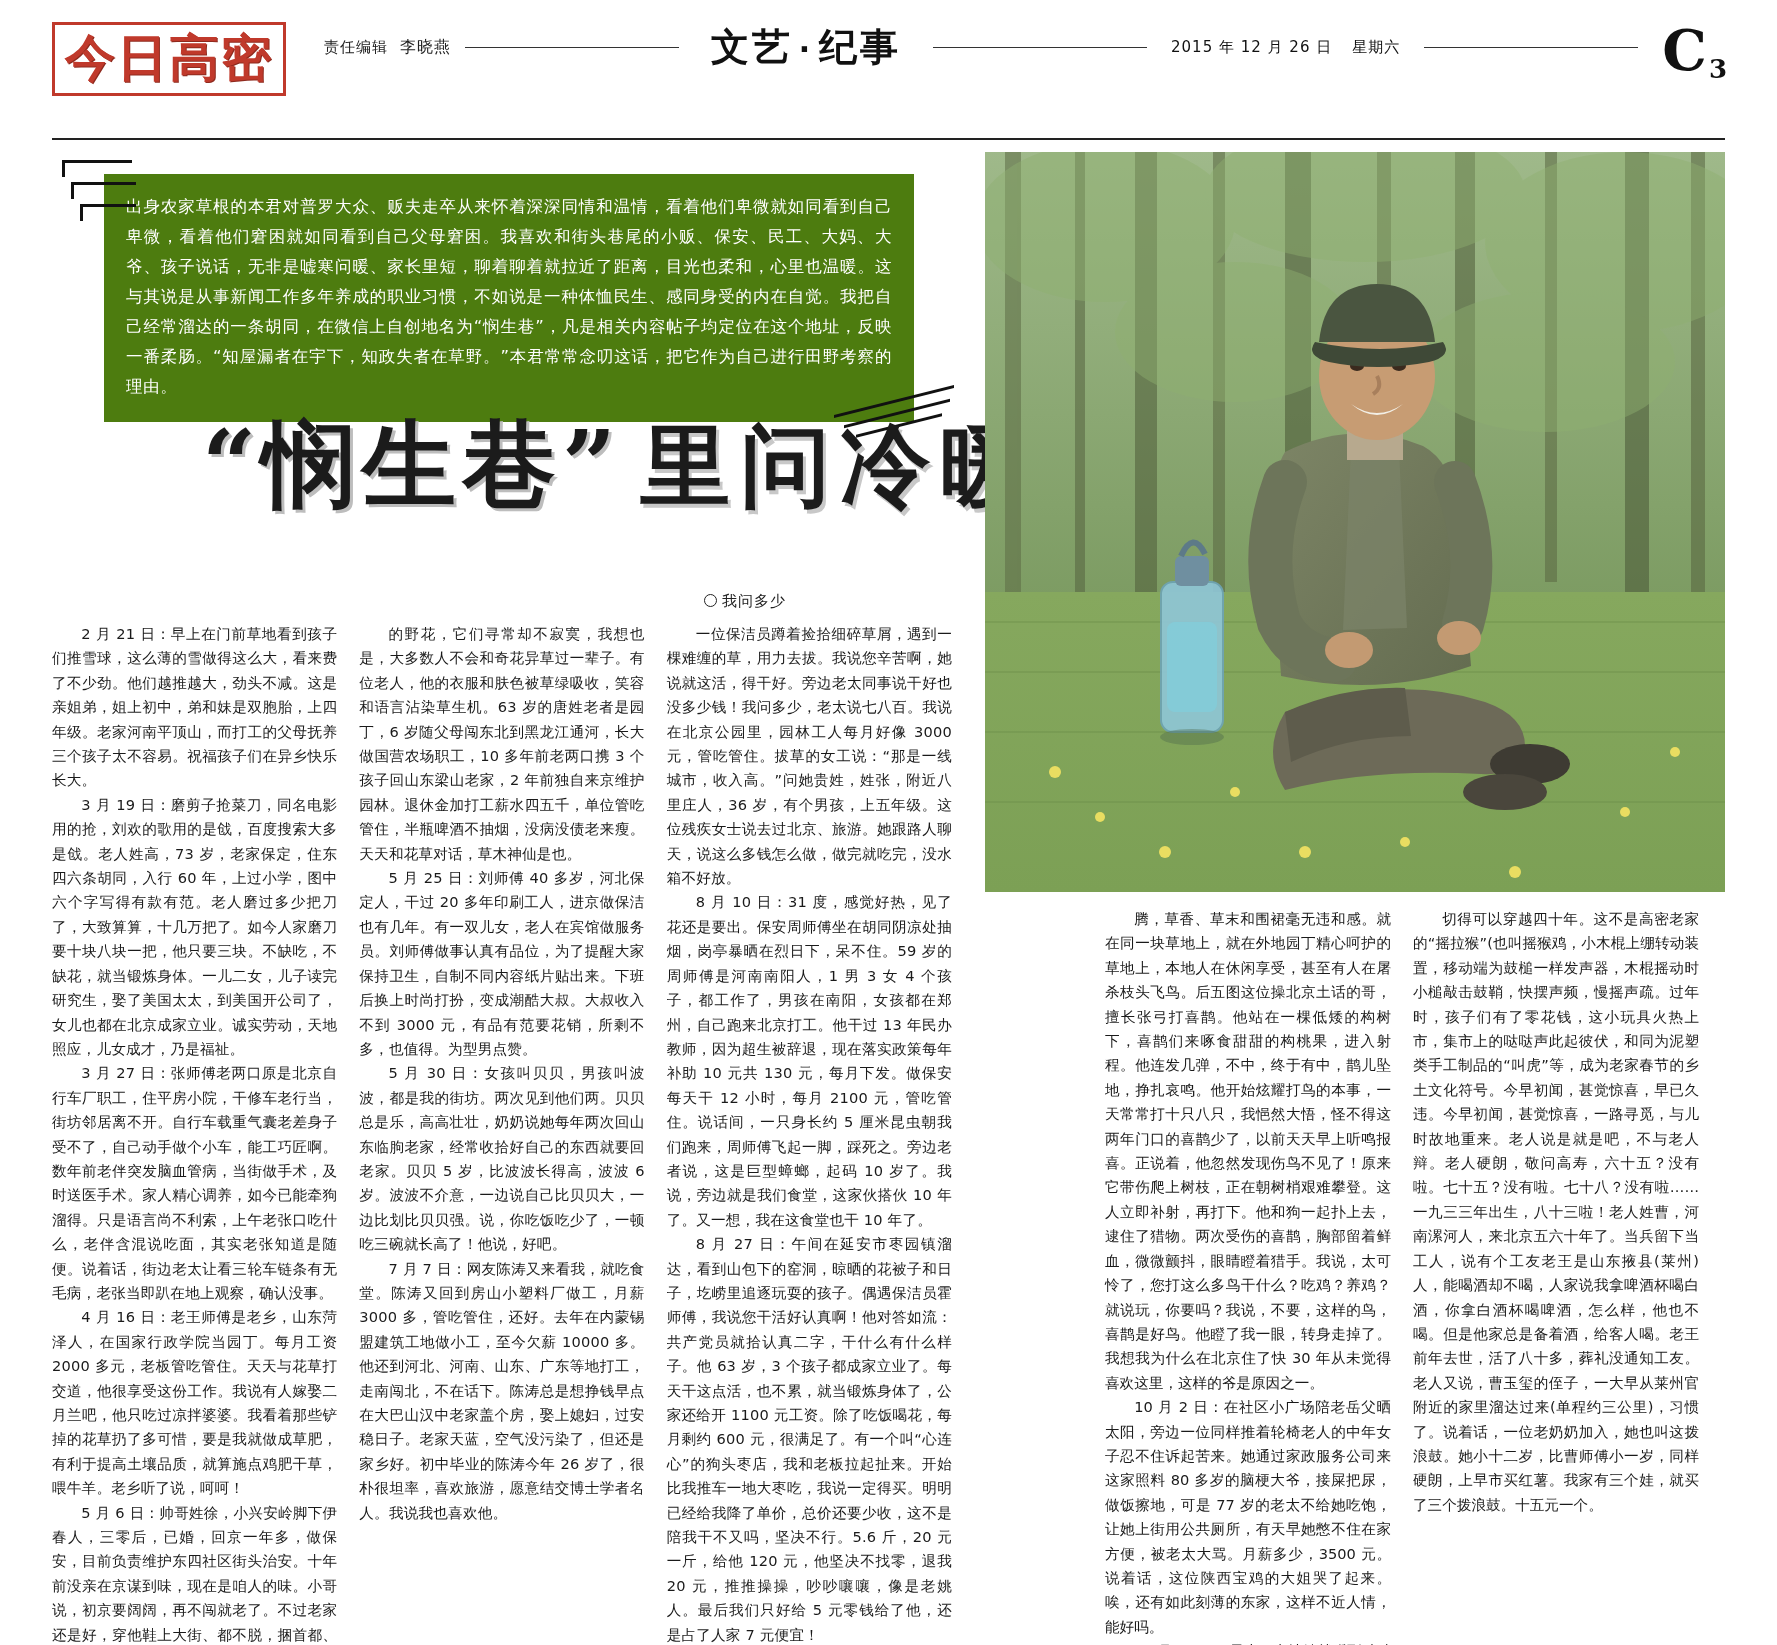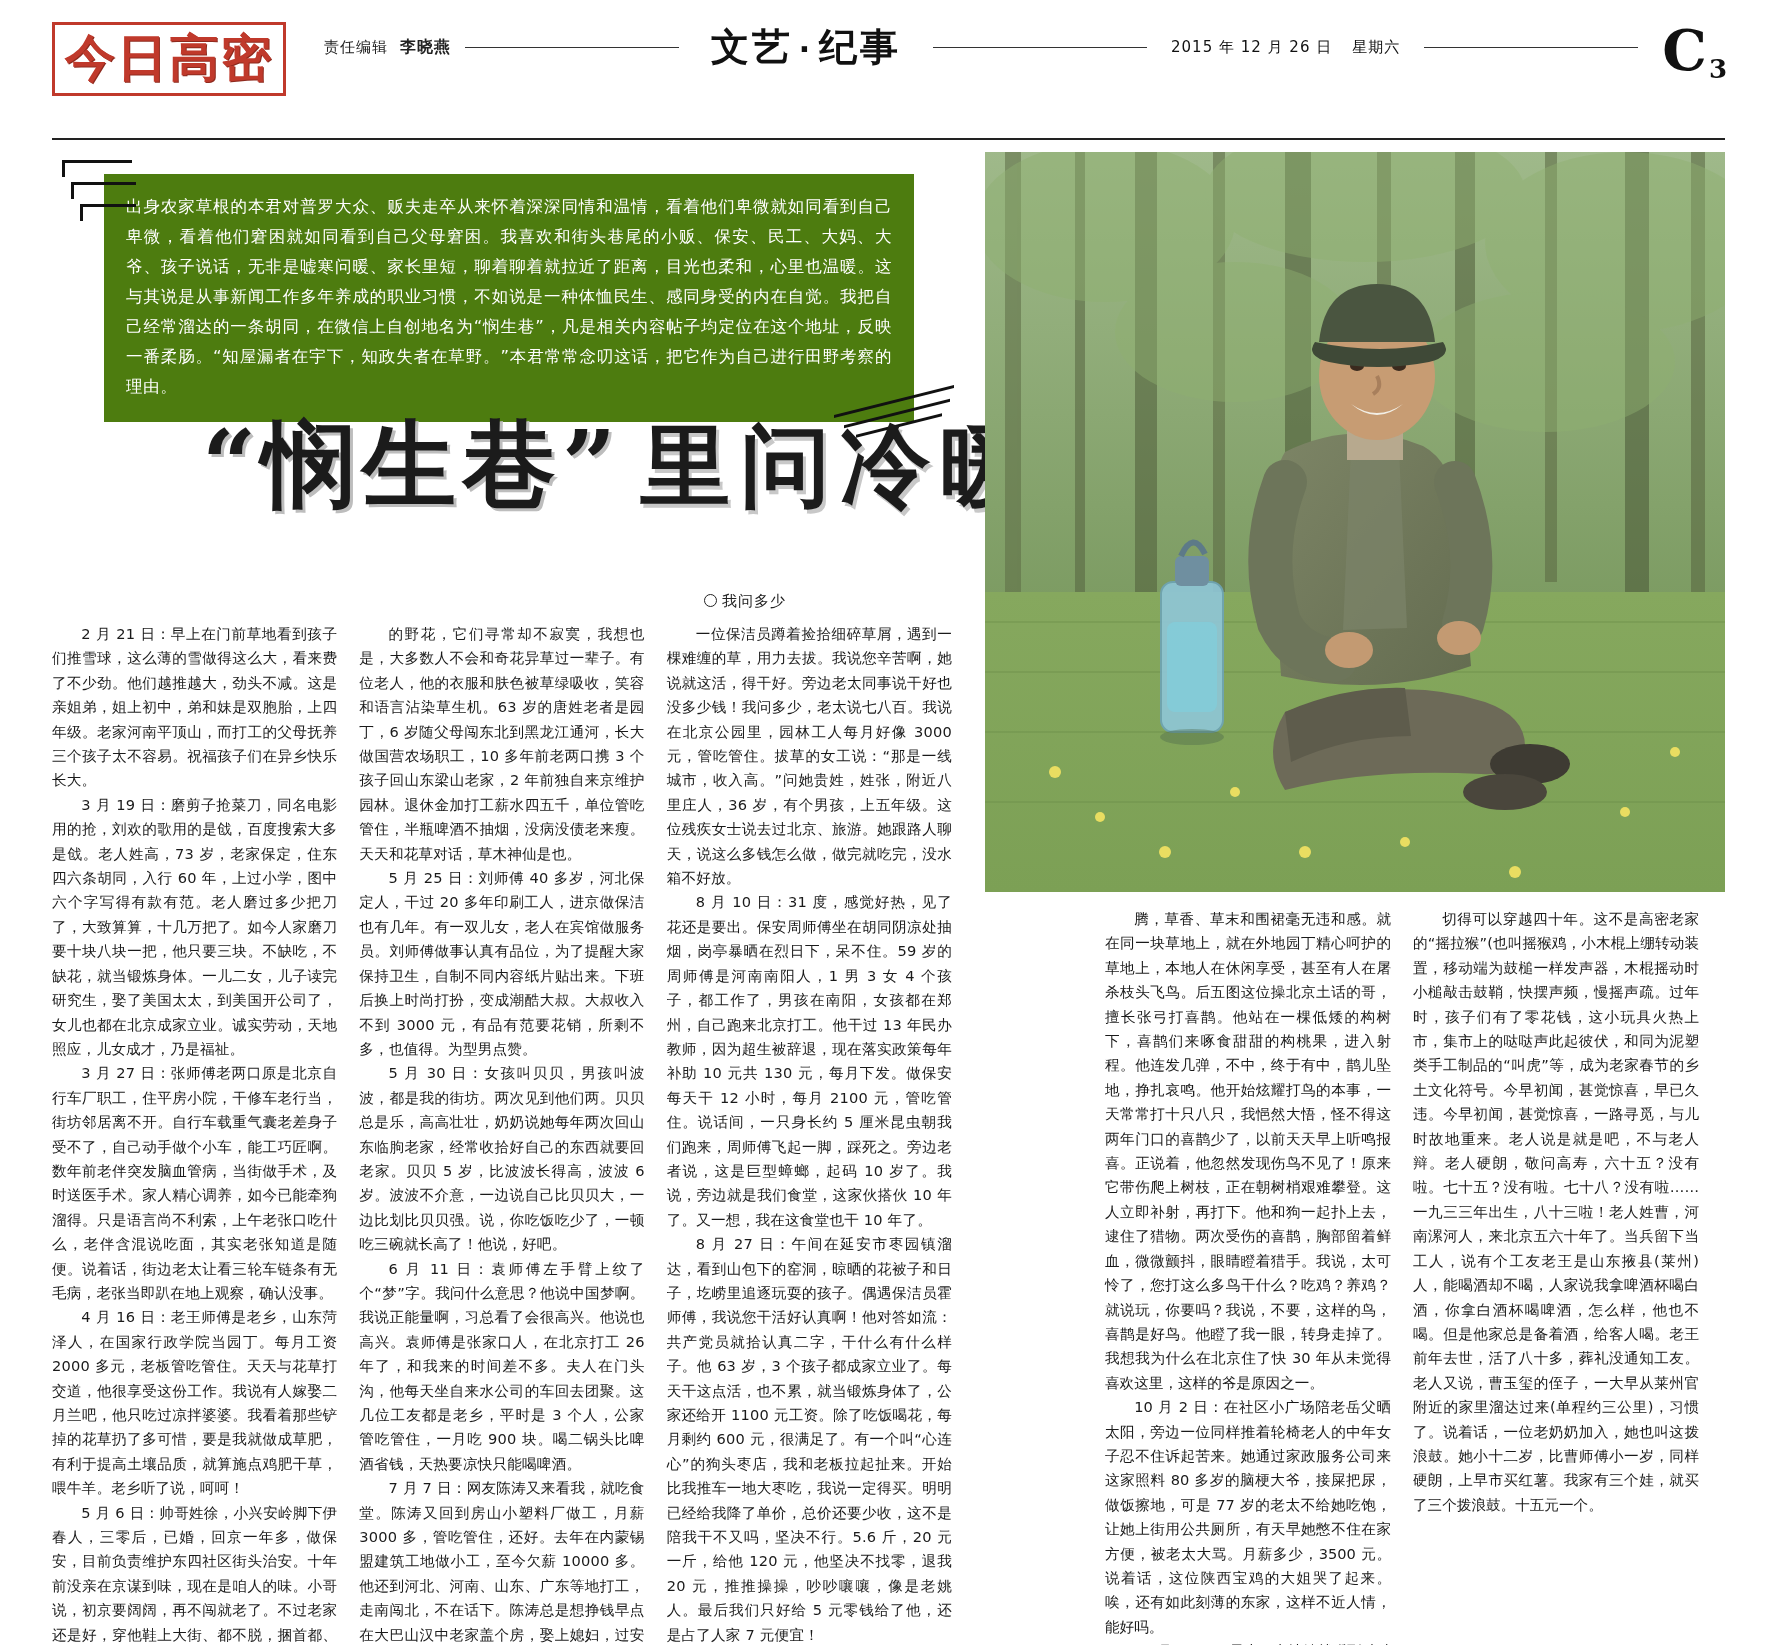--- a/index.html
+++ b/index.html
@@ -58,7 +58,7 @@
     letter-spacing: 1px;
   }
   .editor-block .editor-name {
-    font-weight: bold;
+    font-weight: normal;
     margin-left: 12px;
     font-size: 16px;
   }

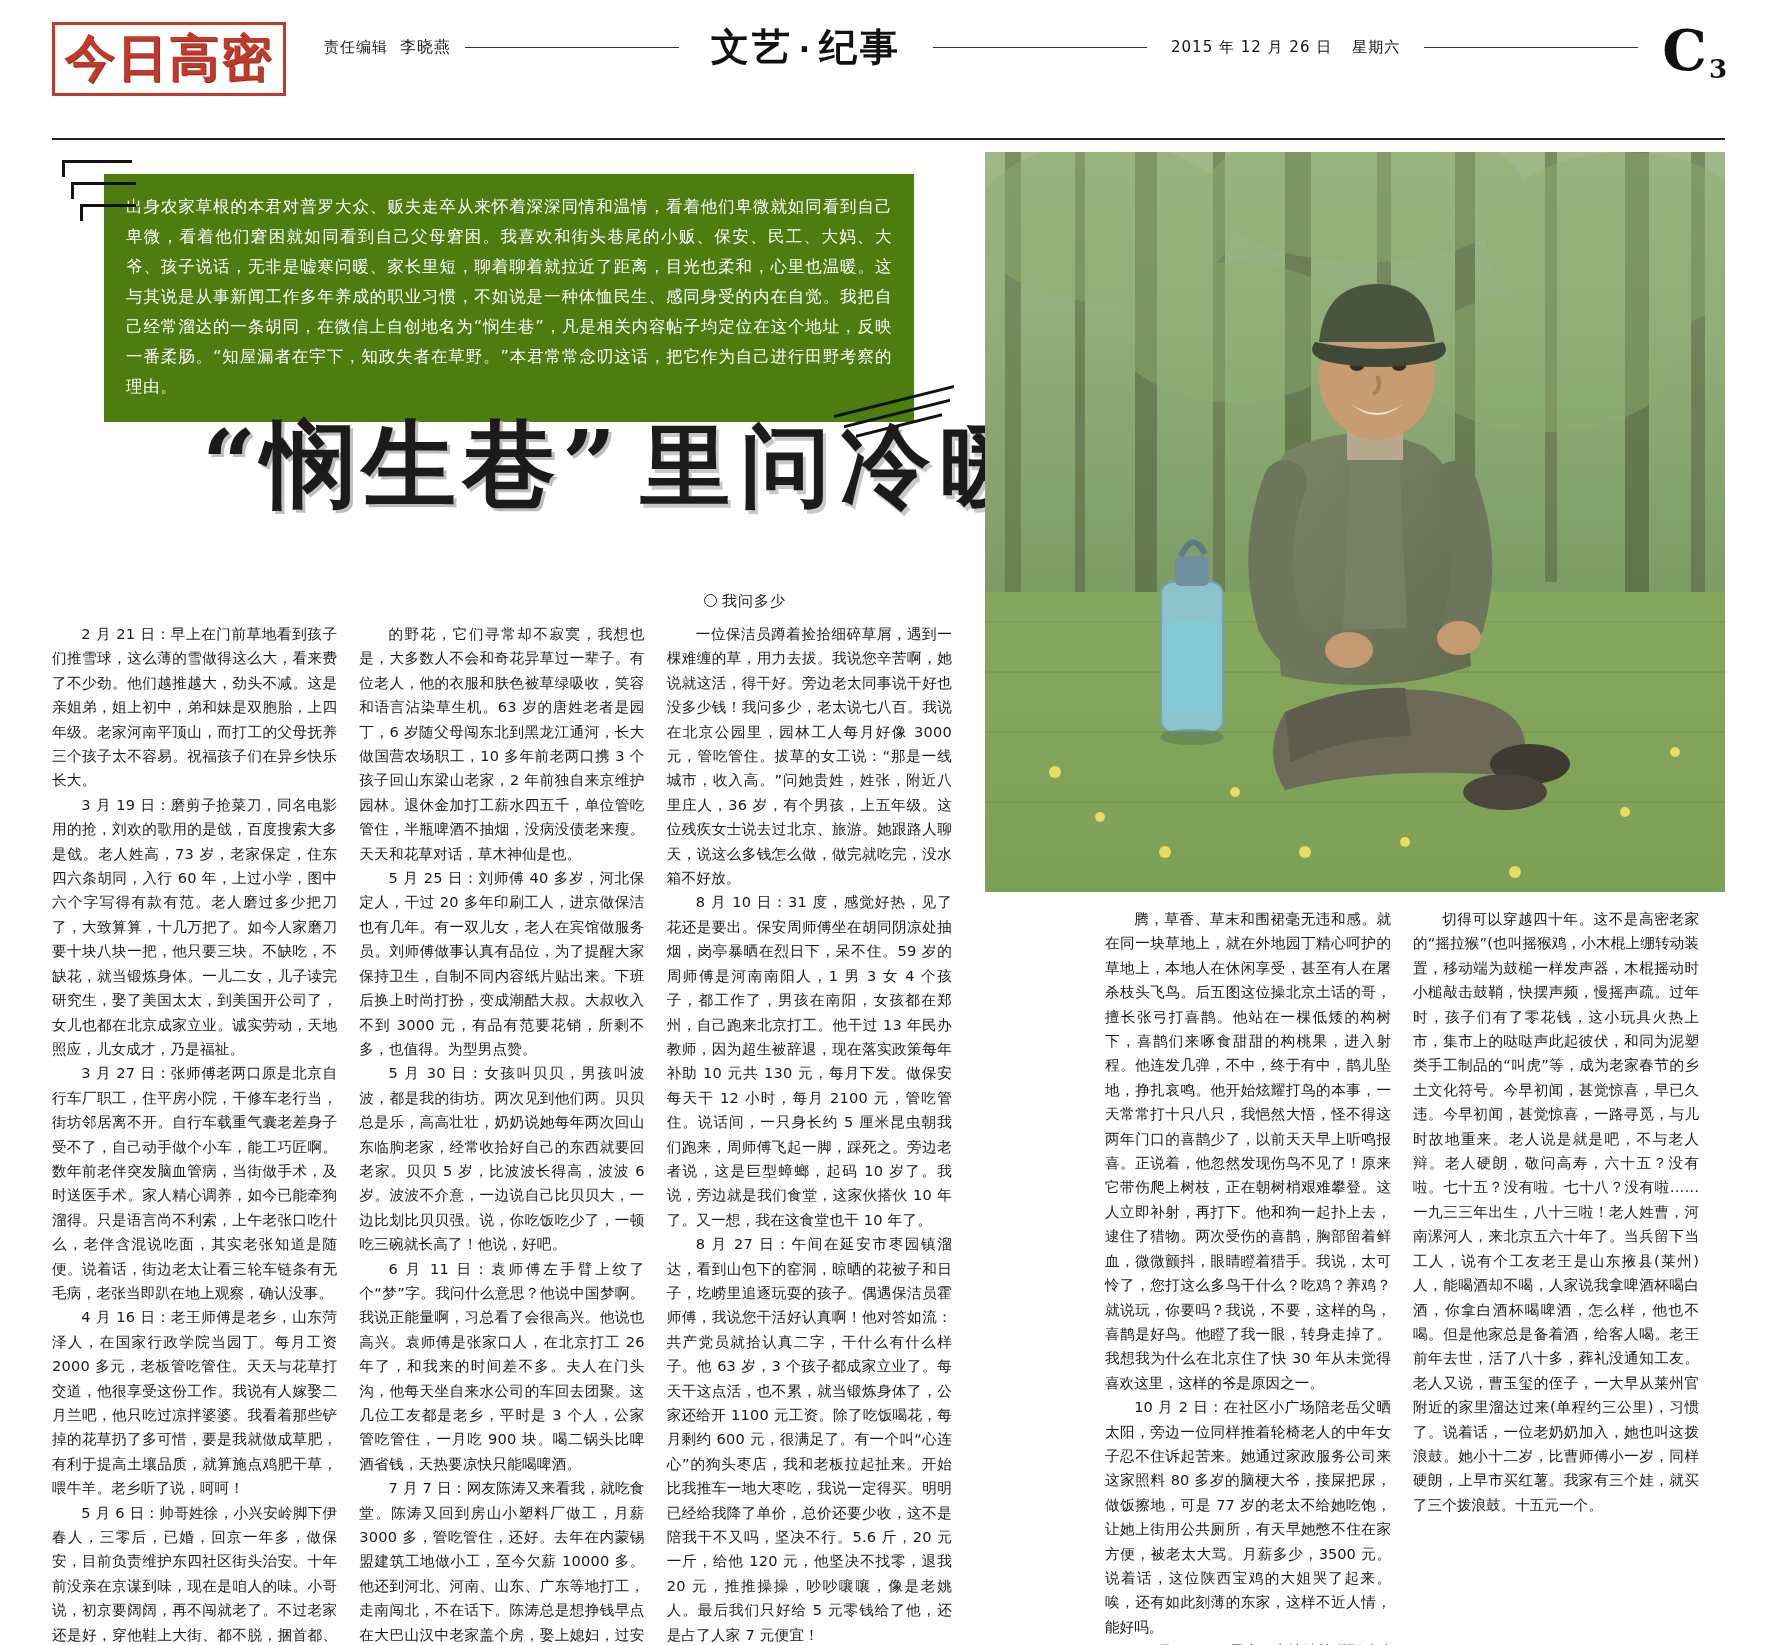--- a/index.html
+++ b/index.html
@@ -411,7 +411,6 @@
       <p>的野花，它们寻常却不寂寞，我想也是，大多数人不会和奇花异草过一辈子。有位老人，他的衣服和肤色被草绿吸收，笑容和语言沾染草生机。63 岁的唐姓老者是园丁，6 岁随父母闯东北到黑龙江通河，长大做国营农场职工，10 多年前老两口携 3 个孩子回山东梁山老家，2 年前独自来京维护园林。退休金加打工薪水四五千，单位管吃管住，半瓶啤酒不抽烟，没病没债老来瘦。天天和花草对话，草木神仙是也。</p>
       <p>5 月 25 日：刘师傅 40 多岁，河北保定人，干过 20 多年印刷工人，进京做保洁也有几年。有一双儿女，老人在宾馆做服务员。刘师傅做事认真有品位，为了提醒大家保持卫生，自制不同内容纸片贴出来。下班后换上时尚打扮，变成潮酷大叔。大叔收入不到 3000 元，有品有范要花销，所剩不多，也值得。为型男点赞。</p>
       <p>5 月 30 日：女孩叫贝贝，男孩叫波波，都是我的街坊。两次见到他们两。贝贝总是乐，高高壮壮，奶奶说她每年两次回山东临朐老家，经常收拾好自己的东西就要回老家。贝贝 5 岁，比波波长得高，波波 6 岁。波波不介意，一边说自己比贝贝大，一边比划比贝贝强。说，你吃饭吃少了，一顿吃三碗就长高了！他说，好吧。</p>
-      <p>6 月 11 日：袁师傅左手臂上纹了个“梦”字。我问什么意思？他说中国梦啊。我说正能量啊，习总看了会很高兴。他说也高兴。袁师傅是张家口人，在北京打工 26 年了，和我来的时间差不多。夫人在门头沟，他每天坐自来水公司的车回去团聚。这几位工友都是老乡，平时是 3 个人，公家管吃管住，一月吃 900 块。喝二锅头比啤酒省钱，天热要凉快只能喝啤酒。</p>
       <p>7 月 7 日：网友陈涛又来看我，就吃食堂。陈涛又回到房山小塑料厂做工，月薪 3000 多，管吃管住，还好。去年在内蒙锡盟建筑工地做小工，至今欠薪 10000 多。他还到河北、河南、山东、广东等地打工，走南闯北，不在话下。陈涛总是想挣钱早点在大巴山汉中老家盖个房，娶上媳妇，过安稳日子。老家天蓝，空气没污染了，但还是家乡好。初中毕业的陈涛今年 26 岁了，很朴很坦率，喜欢旅游，愿意结交博士学者名人。我说我也喜欢他。</p>
 
     </div>

